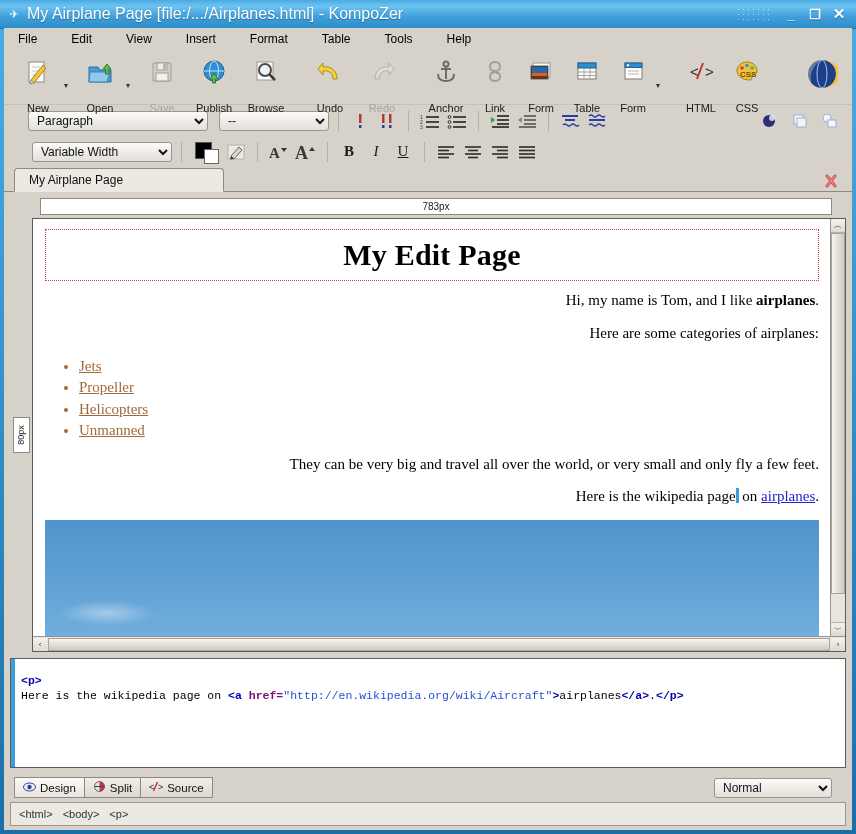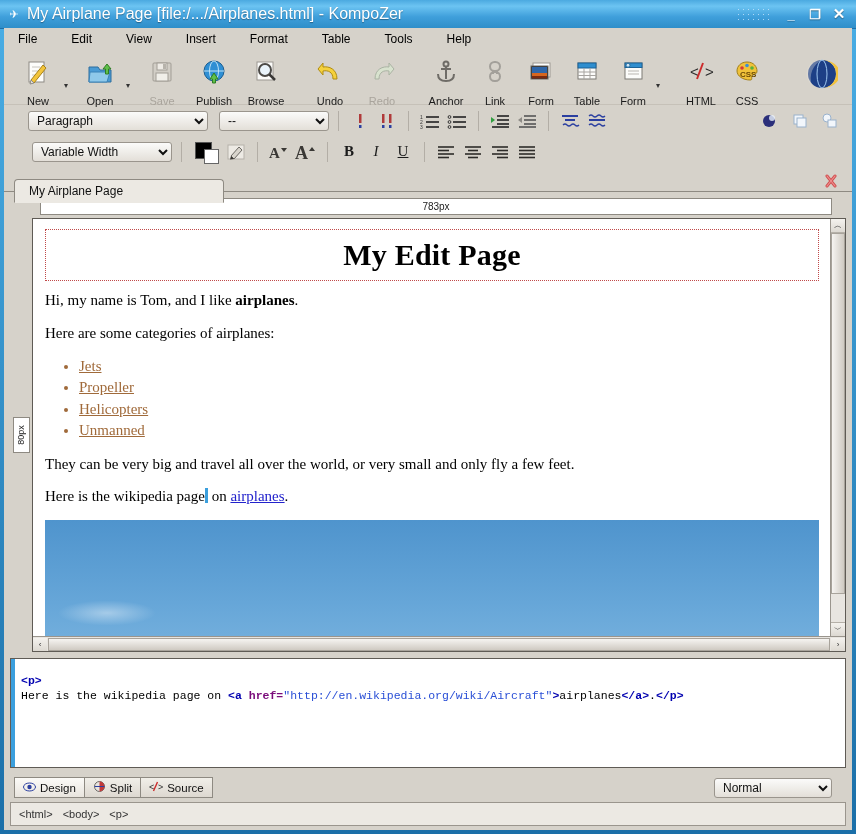--- a/index.html
+++ b/index.html
@@ -73,7 +73,7 @@
   }
   .tb.narrow{width:46px;}
   .tb .glyph{height:30px;display:flex;align-items:flex-end;justify-content:center;}
-  .tb .lab{font-size:11px;color:#1a1a1a;margin-top:10px;}
+  .tb .lab{font-size:11px;color:#1a1a1a;margin-top:17px;}
   .tb.disabled .lab{color:#a9a49c;}
   .tb-arrow{
     width:10px;align-self:center;margin-top:14px;

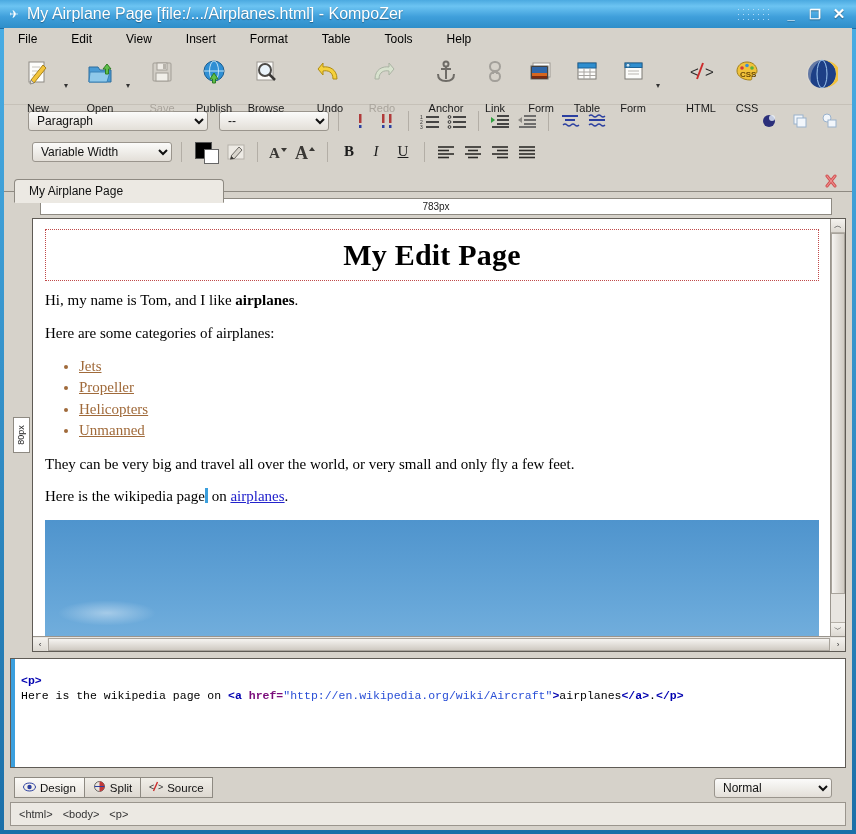--- a/index.html
+++ b/index.html
@@ -118,7 +118,7 @@
     background:#ece9e3;
     border:1px solid #8e8a82;border-bottom:1px solid #ece9e3;
     border-radius:4px 4px 0 0;
-    position:relative;top:12px;
+    position:relative;top:1px;
   }
   .tabclose{
     position:absolute;right:14px;bottom:3px;

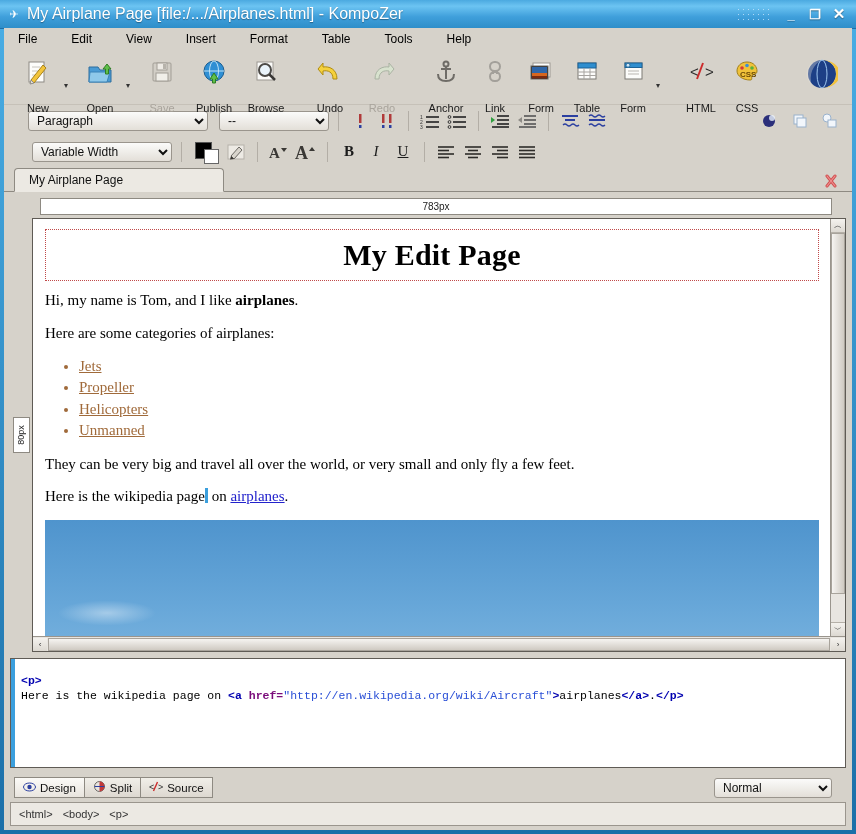--- a/index.html
+++ b/index.html
@@ -167,7 +167,7 @@
     margin:0;font-size:30px;font-weight:bold;
     font-family:"Liberation Serif",serif;letter-spacing:.2px;
   }
-  .page p{margin:10px 0 14px 0;line-height:1.25;}
+  .page p{margin:10px 0 14px 0;line-height:1.25;text-align:right;}
   .page ul{margin:4px 0 14px 0;padding-left:34px;}
   .page li{color:#a06a3a;margin:2px 0;line-height:1.3;text-decoration:underline;}
   .page a{color:#2222cc;text-decoration:underline;}

